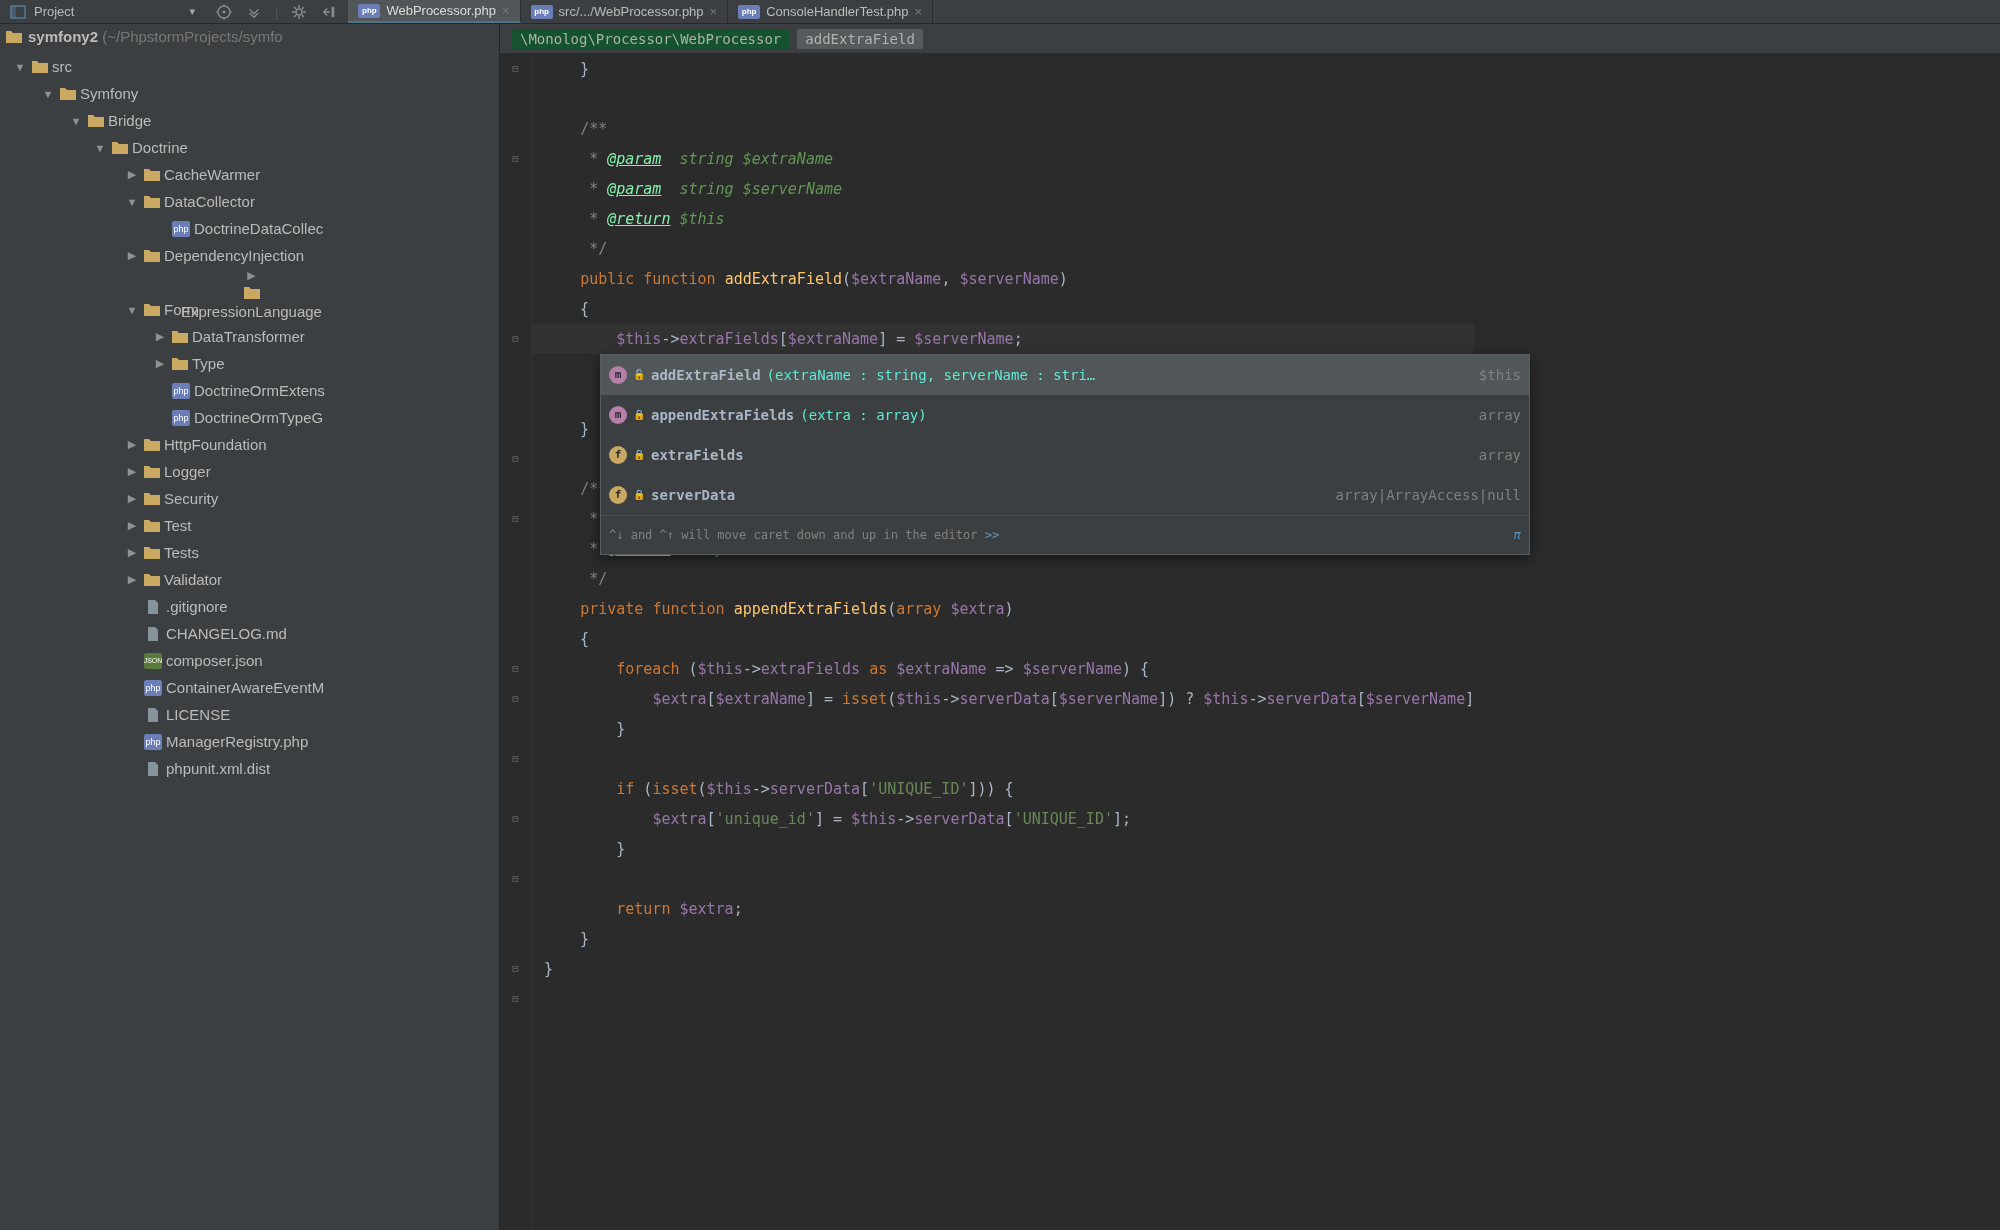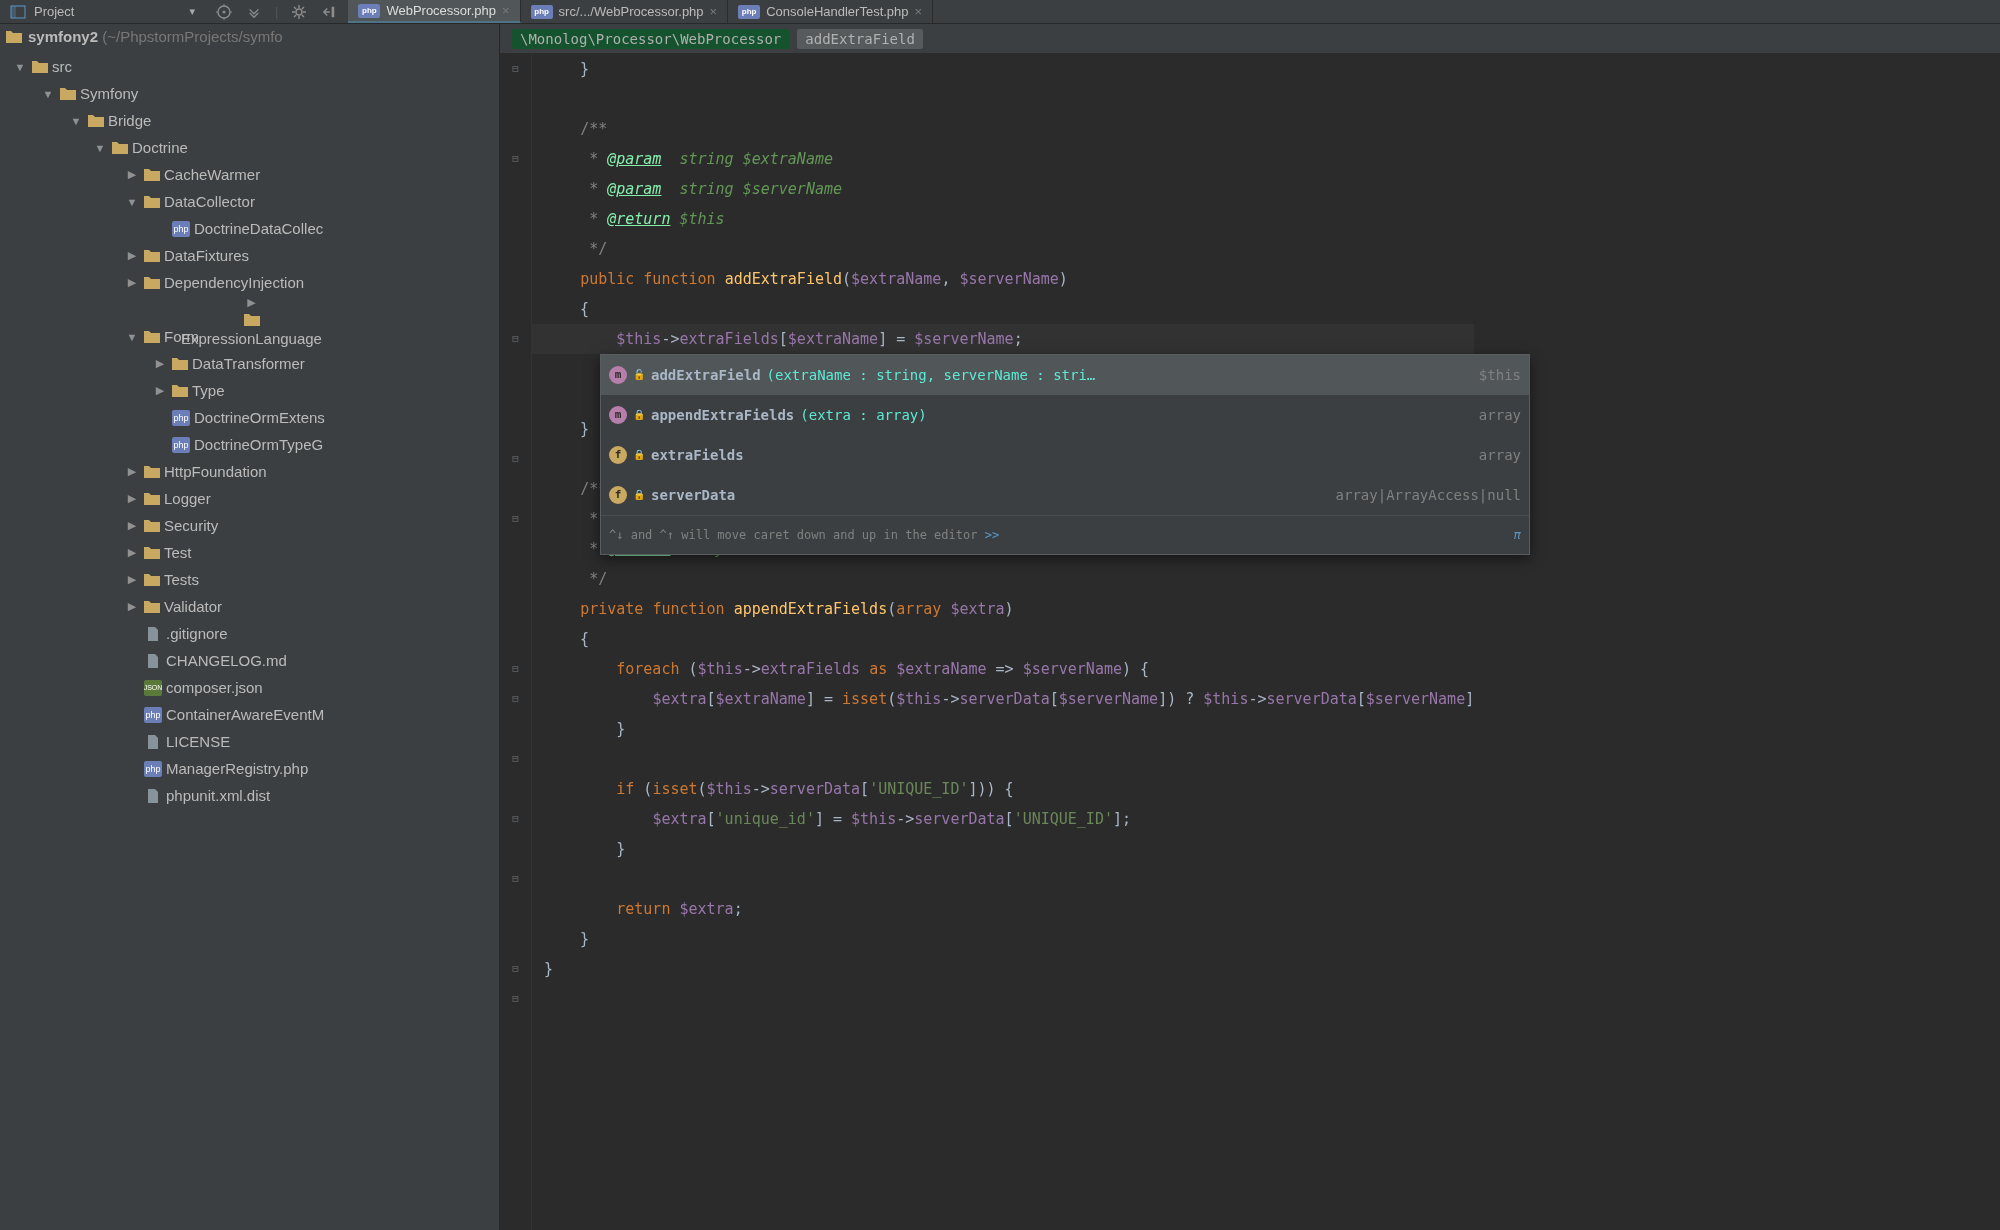--- a/index.html
+++ b/index.html
@@ -416,15 +416,6 @@
               <path d="M0 1h5l2 2h9v10H0z" fill="#c9a861"></path>
             </svg>
           </span>
-          <span>DataFixtures</span>
-        </div>
-        <div class="tree-row" style="padding-left: 124px;">
-          <span class="arrow right"></span>
-          <span class="folder-icon">
-            <svg viewBox="0 0 16 13" width="16" height="13">
-              <path d="M0 1h5l2 2h9v10H0z" fill="#c9a861"></path>
-            </svg>
-          </span>
           <span>DependencyInjection</span>
         </div>
         <div class="tree-row" style=" flex-direction: column;">

